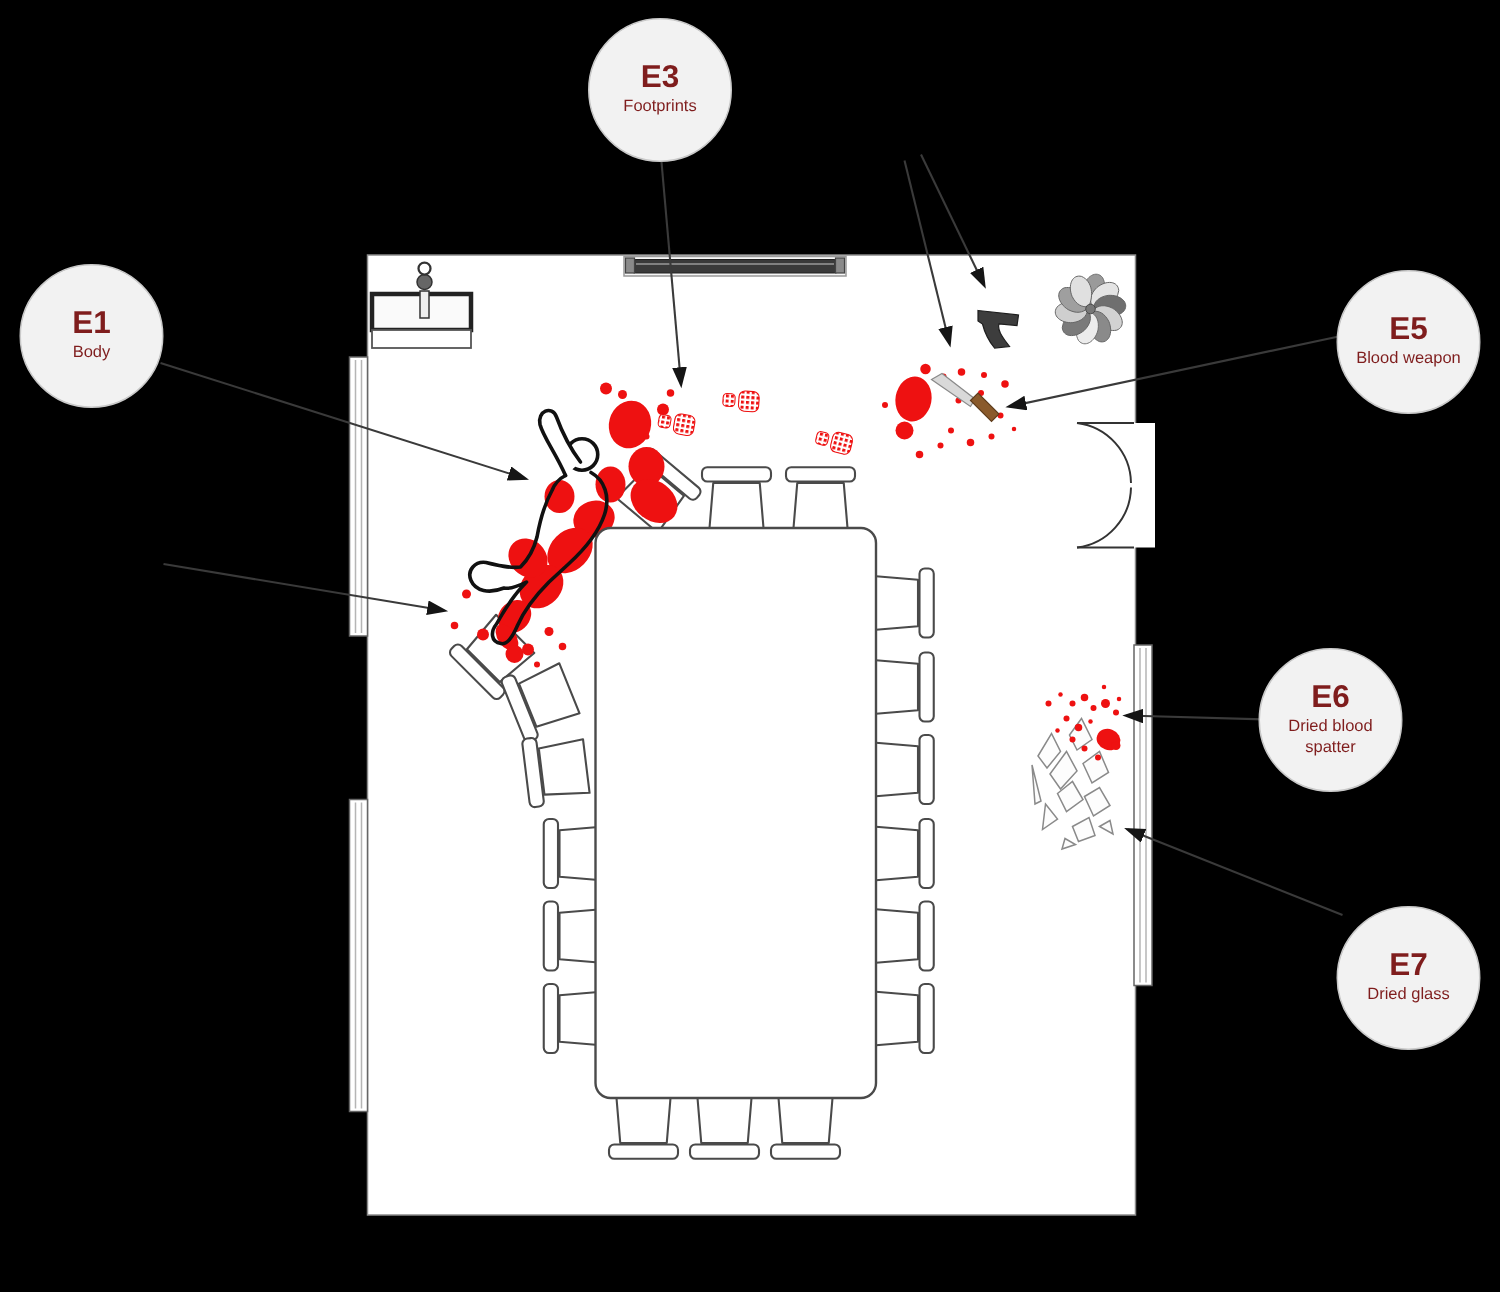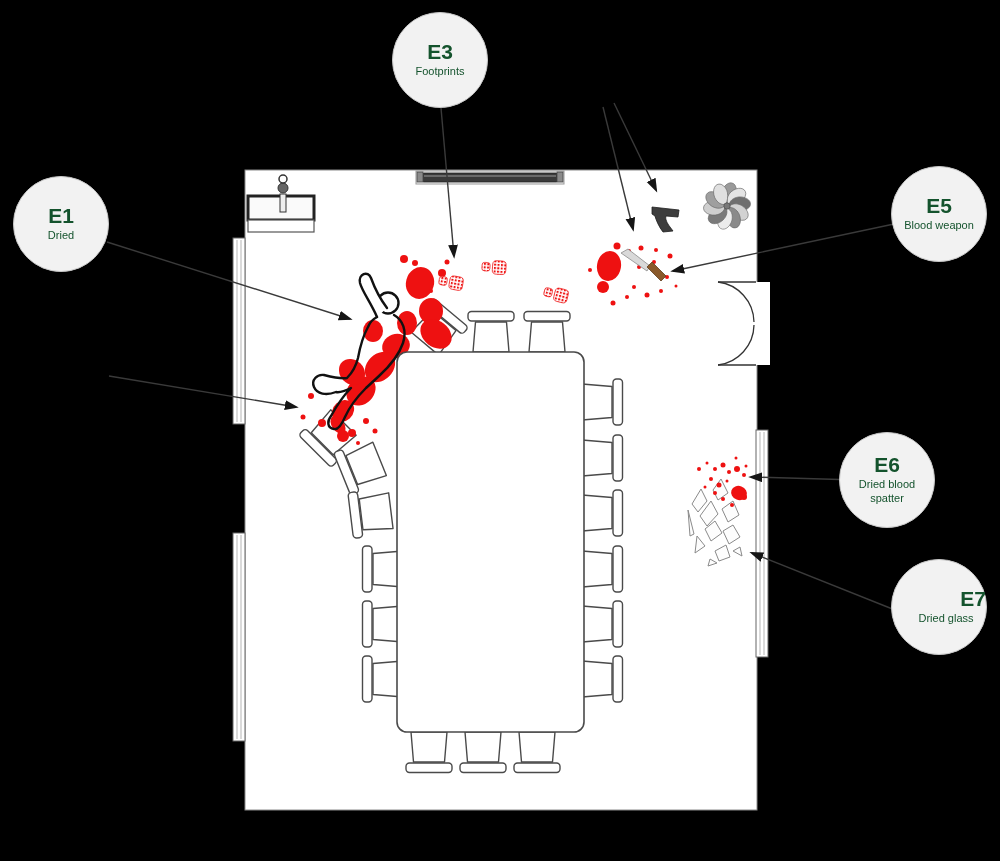--- a/index.html
+++ b/index.html
@@ -7,7 +7,7 @@
           font-family:"Liberation Sans", sans-serif;}
   svg.scene{position:absolute;left:0;top:0;}
   .badge{position:absolute;width:96px;height:96px;border-radius:50%;
-         background:#f2f2f2;border:1px solid #c9c9c9;color:#14532d;
+         background:#f2f2f2;border:1px solid #c9c9c9;color:#7f1d1d;
          display:flex;flex-direction:column;align-items:center;justify-content:center;
          text-align:center;box-sizing:border-box;}
   .badge .code{font-weight:bold;font-size:21px;line-height:1.05;}

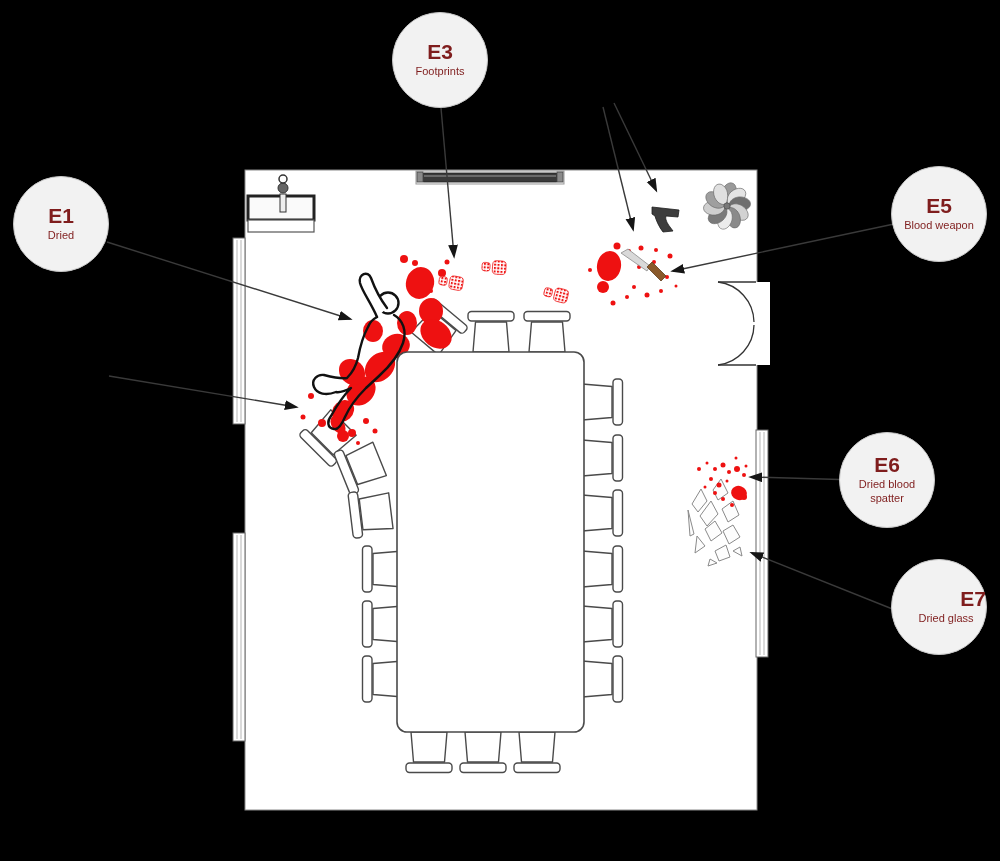--- a/index.html
+++ b/index.html
@@ -16,7 +16,7 @@
   .badge.e2{left:14px;top:317px;}
   .badge.e3{left:392px;top:12px;}
   .badge.e4{left:544px;top:12px;}
-  .badge.e5{left:891px;top:166px;}
+  .badge.e5{left:891px;top:180px;}
   .badge.e6{left:839px;top:432px;}
   .badge.e7{left:891px;top:559px;align-items:flex-end;}
   .blood{fill:#ee1111;}

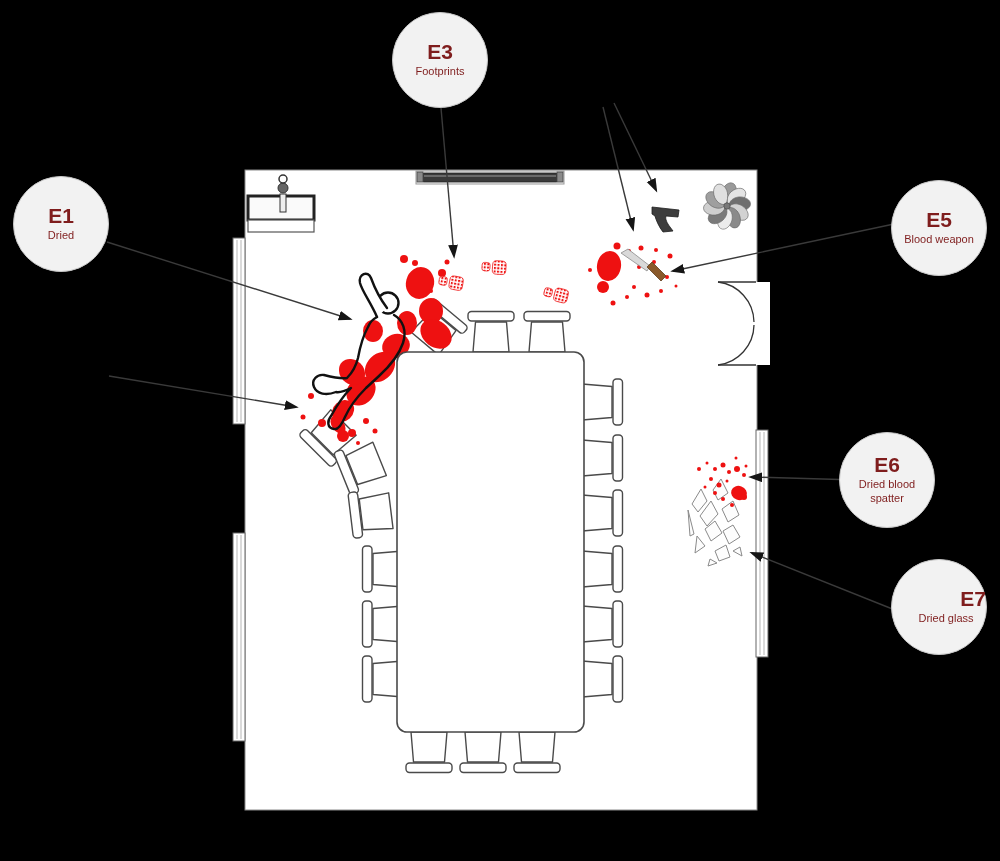--- a/index.html
+++ b/index.html
@@ -253,7 +253,7 @@
 
   <div class="badge e1">
     <div class="code">E1</div>
-    <div class="label">Dried</div>
+    <div class="label">Body</div>
   </div>
   <div class="badge e3">
     <div class="code">E3</div>

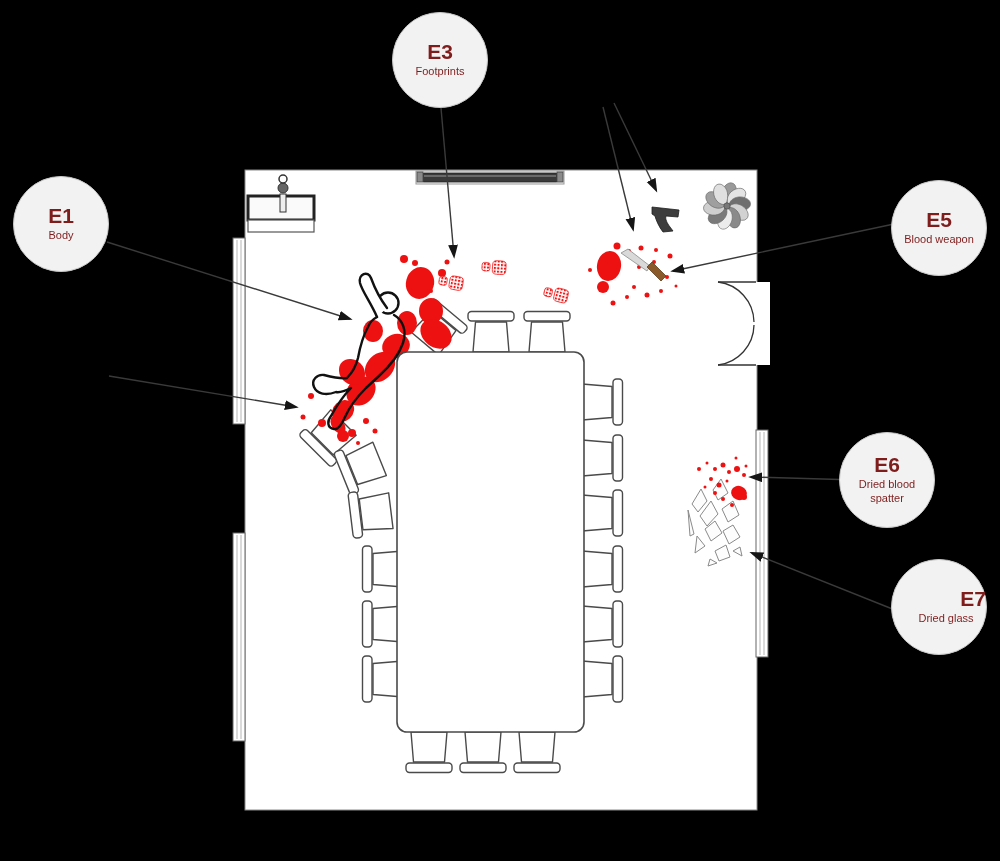--- a/index.html
+++ b/index.html
@@ -18,7 +18,7 @@
   .badge.e4{left:544px;top:12px;}
   .badge.e5{left:891px;top:180px;}
   .badge.e6{left:839px;top:432px;}
-  .badge.e7{left:891px;top:559px;align-items:flex-end;}
+  .badge.e7{left:891px;top:604px;}
   .blood{fill:#ee1111;}
   .furn{fill:#ffffff;stroke:#4a4a4a;stroke-width:1.4;}
   .arrowline{stroke:#3a3a3a;stroke-width:1.4;}

